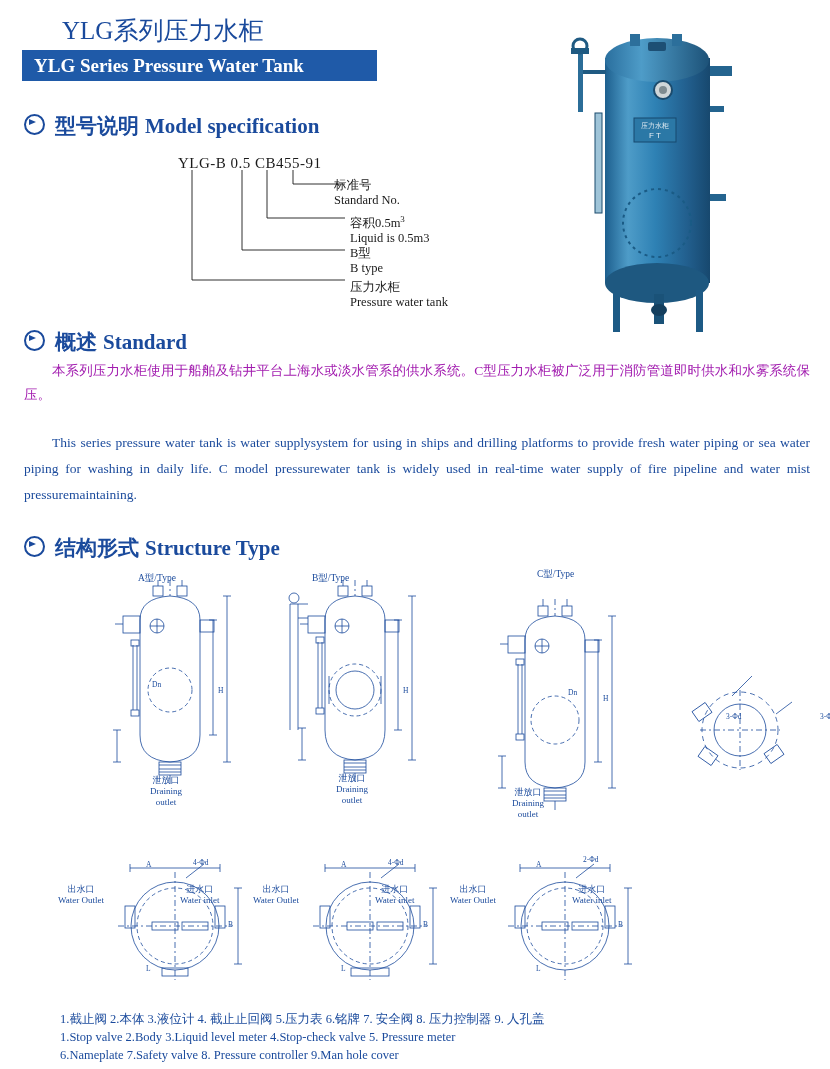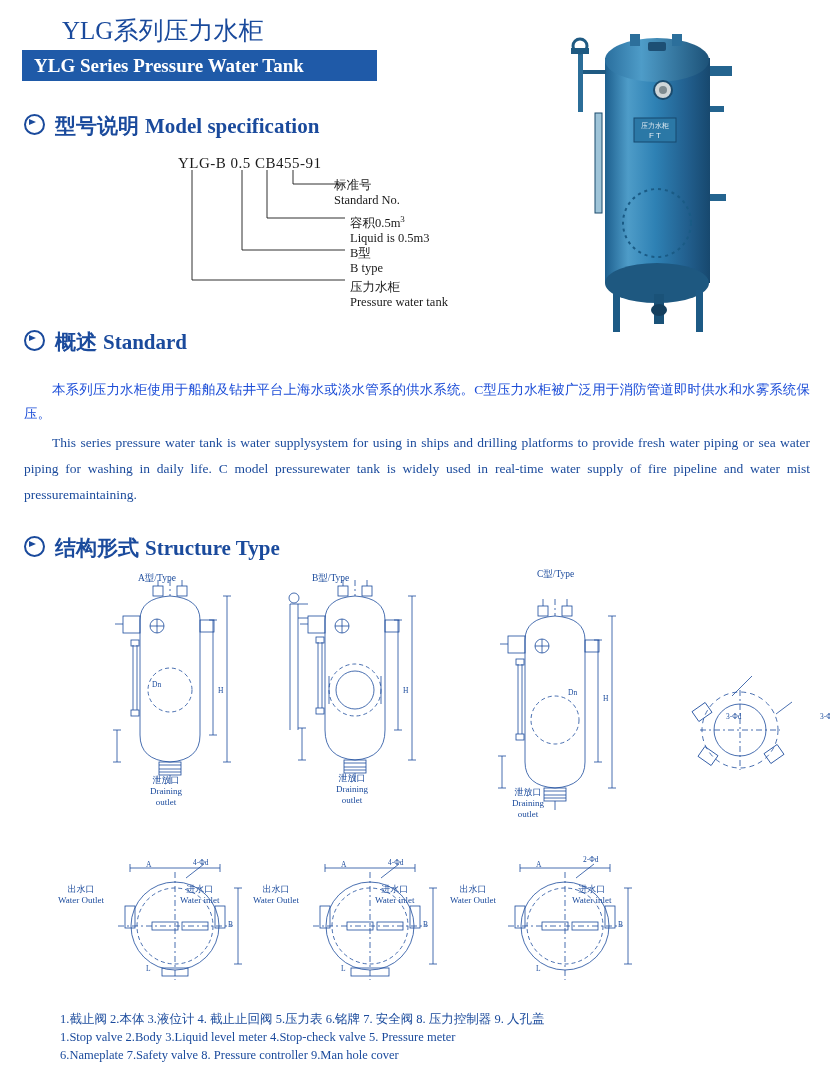--- a/index.html
+++ b/index.html
@@ -128,12 +128,12 @@
   .para-zh {
     position: absolute;
     left: 24px;
-    top: 378px;
+    top: 359px;
     width: 786px;
     font-family: "Liberation Serif", serif;
     font-size: 13.5px;
     line-height: 24px;
-    color: #1d4ed8;
+    color: #a21caf;
     text-indent: 28px;
     text-align: justify;
   }

